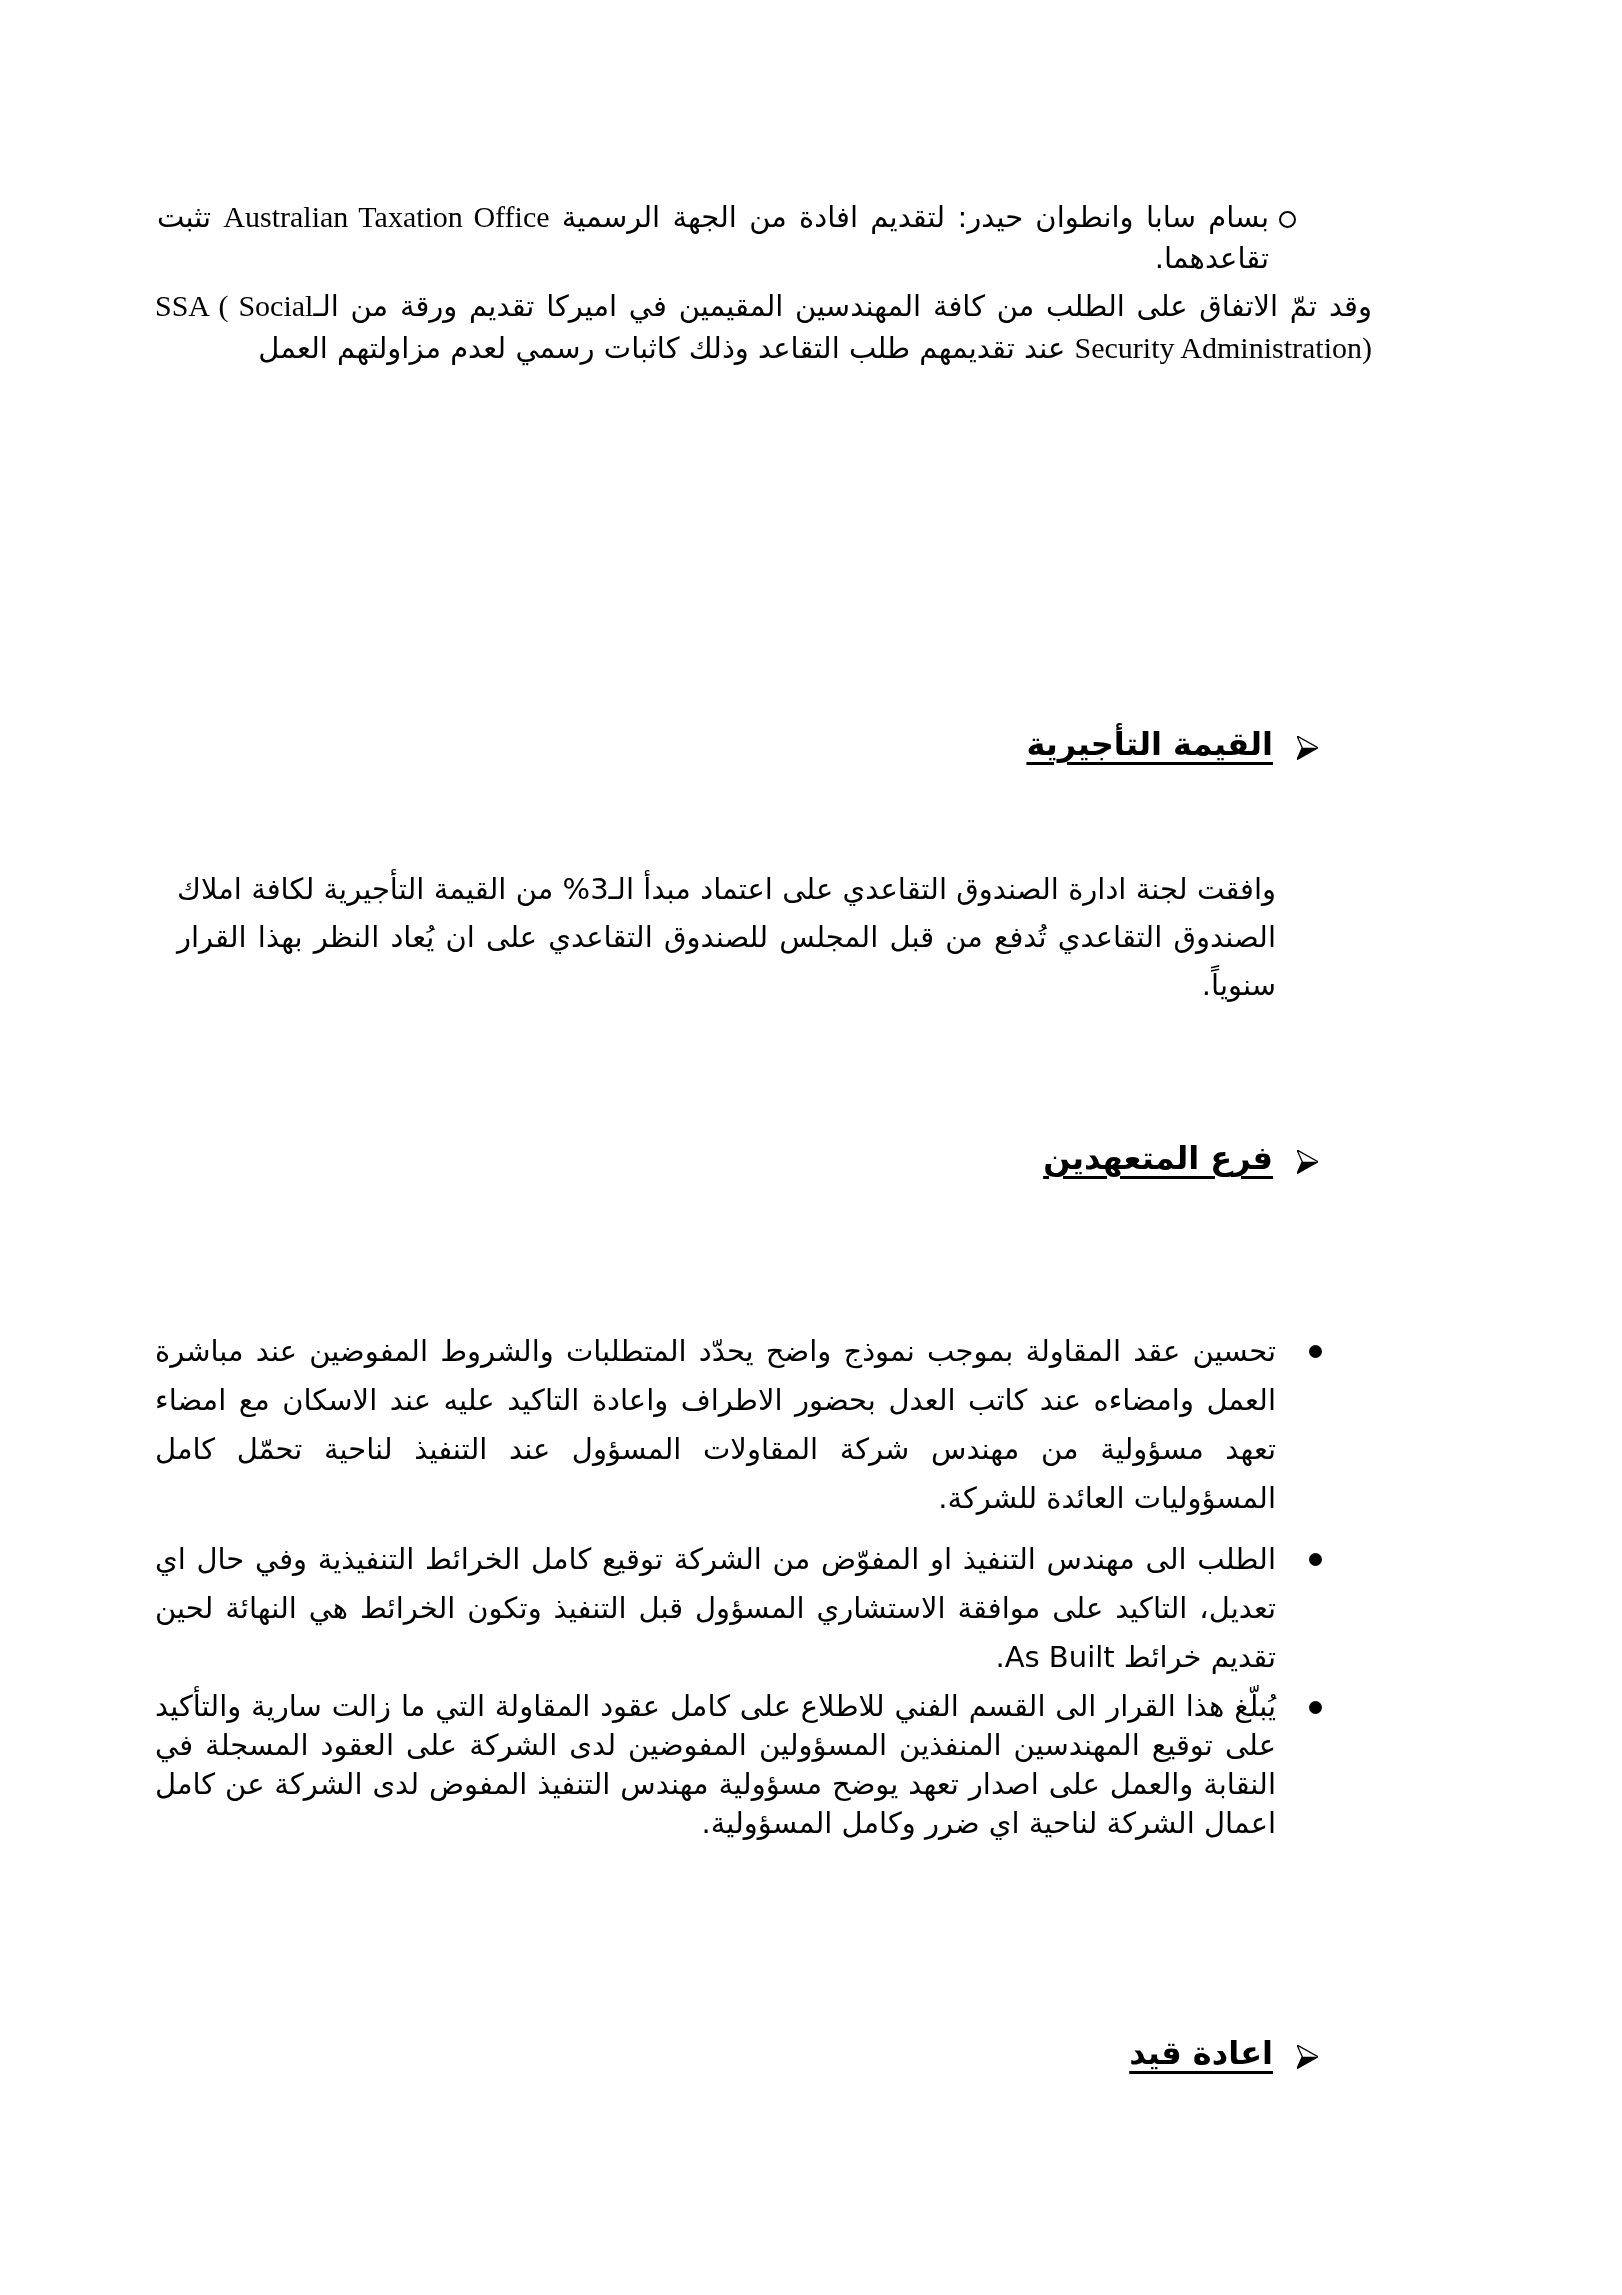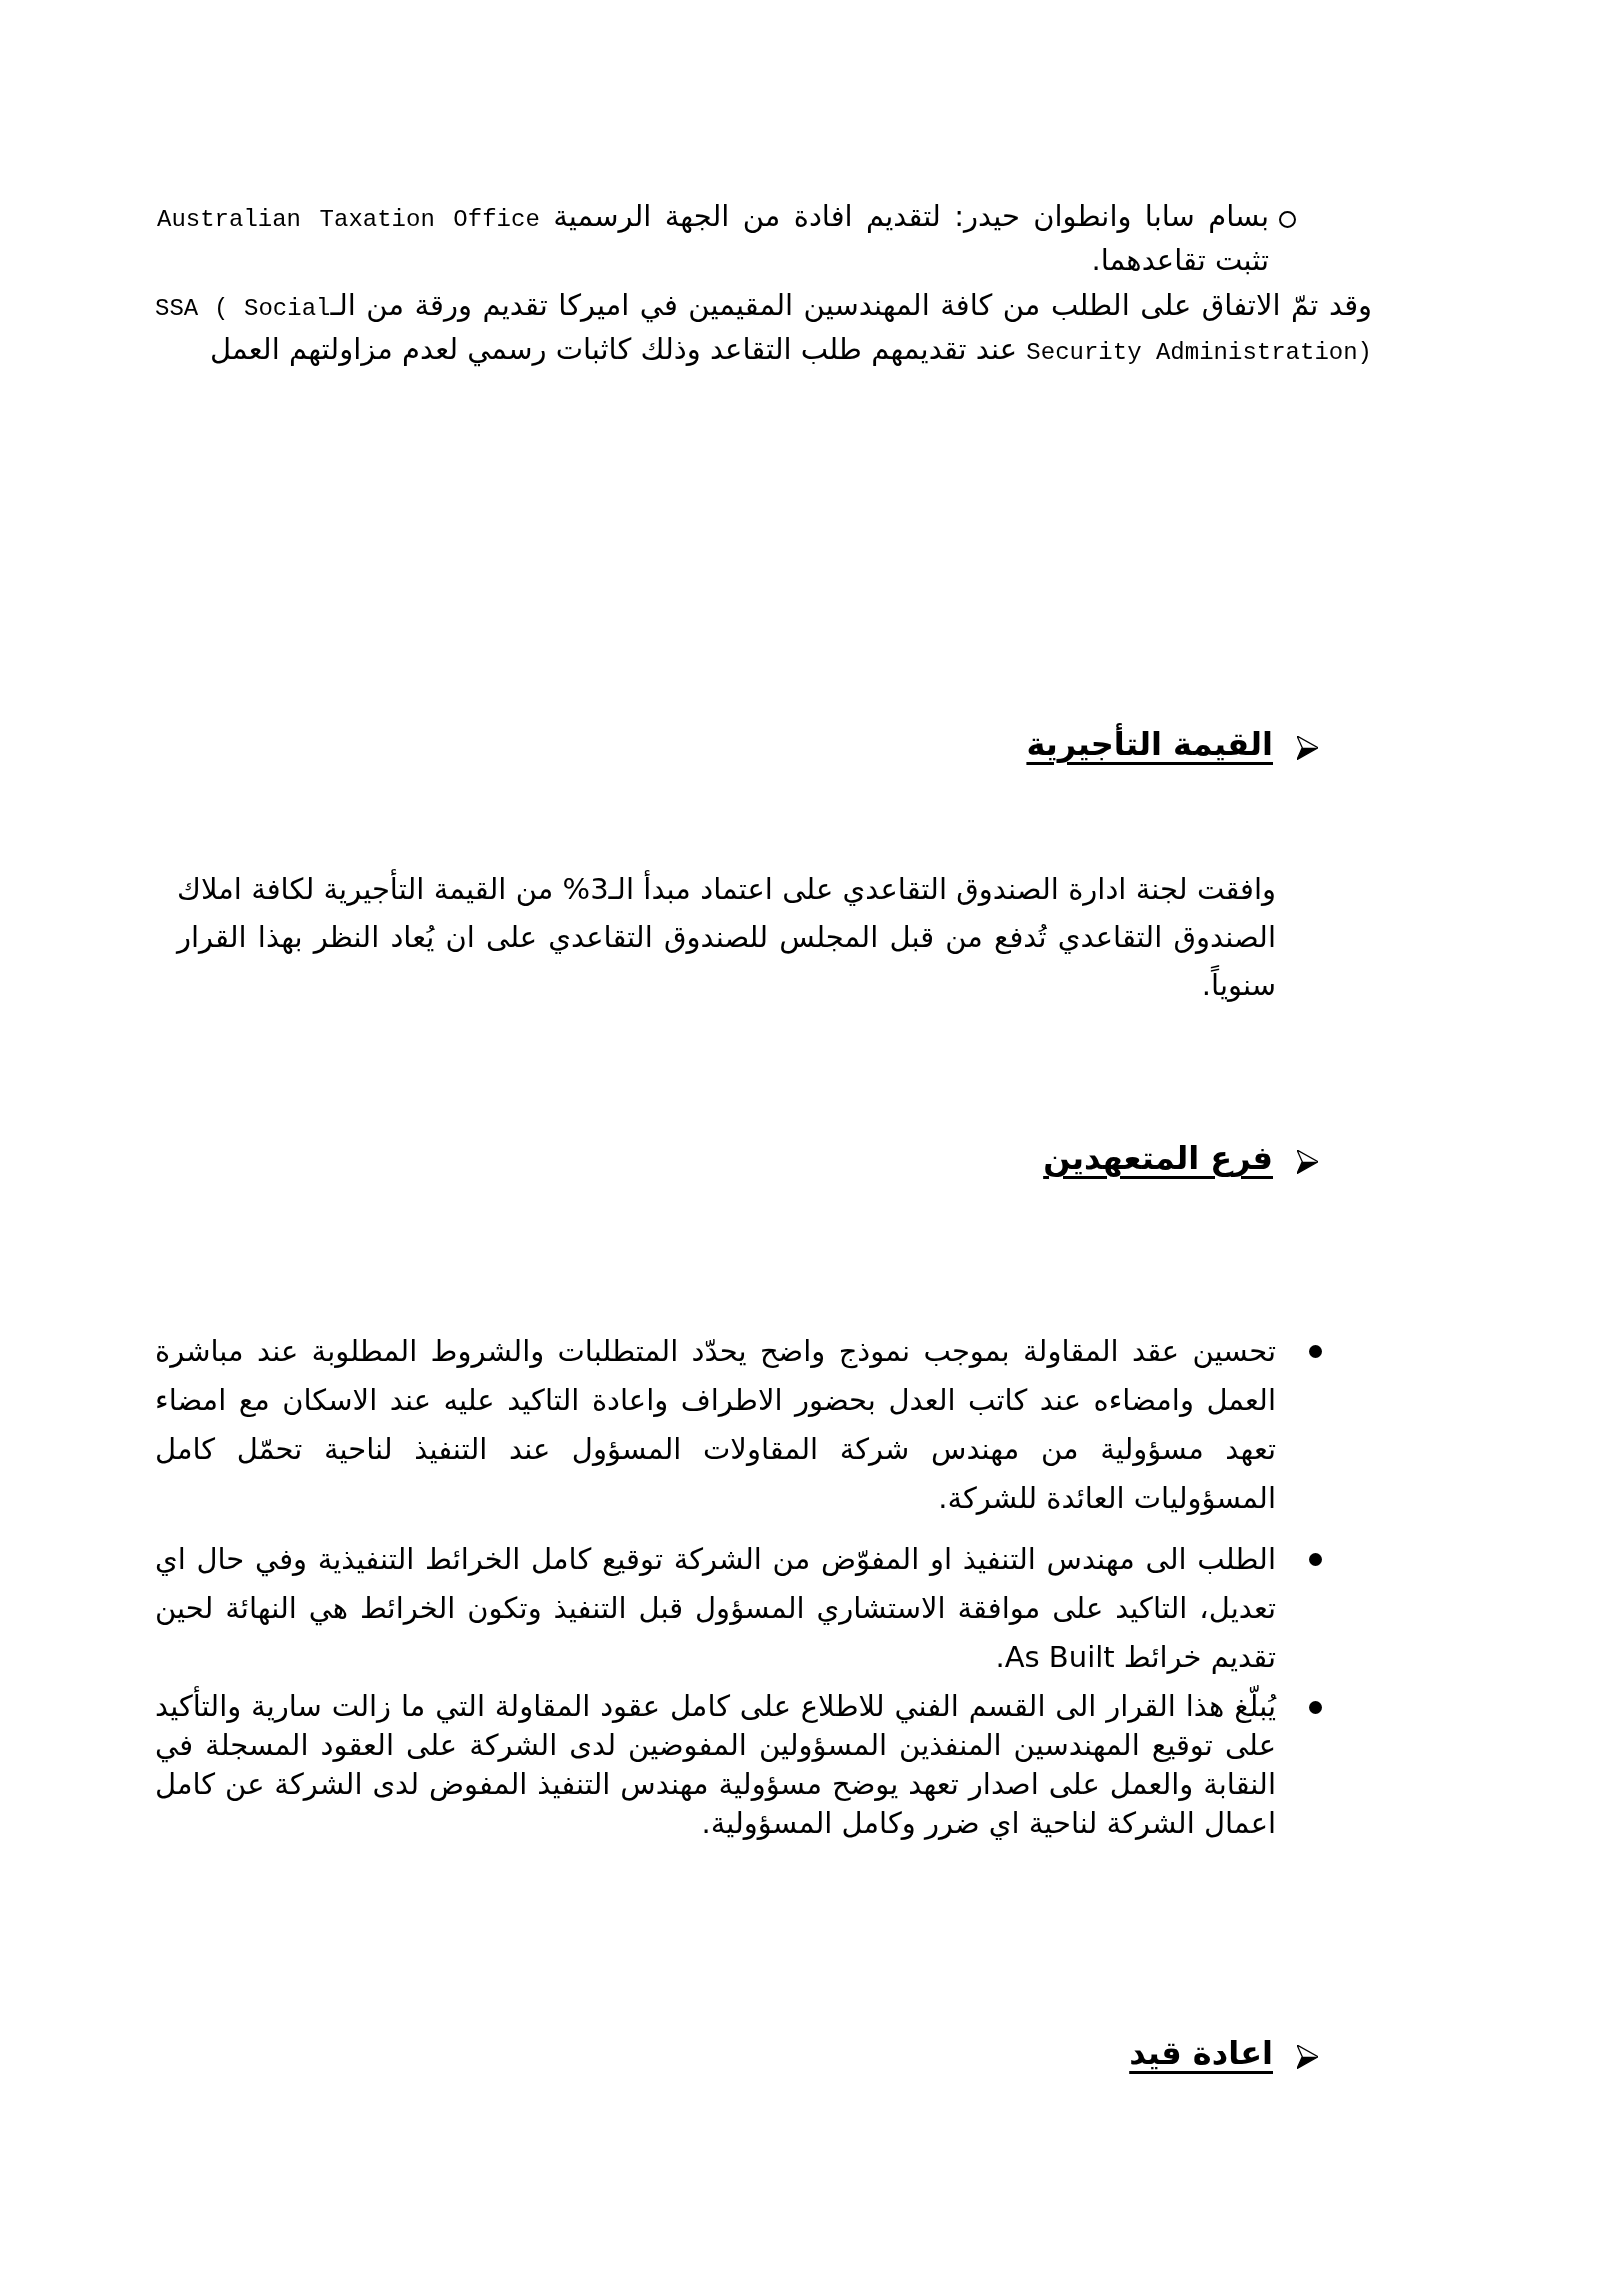--- a/index.html
+++ b/index.html
@@ -19,7 +19,7 @@
       line-height: 41px;
       unicode-bidi: plaintext;
     }
-    .ltr { font-family: Liberation Mono, monospace; font-size: 24px; }
+    .ltr { font-family: Liberation Serif, serif; font-size: 30px; }
     .sub-item { left: 157px; width: 1112px; top: 196px; }
     .sub-bullet {
       position: absolute; left: 1279px; top: 211px; width: 17px; height: 17px;

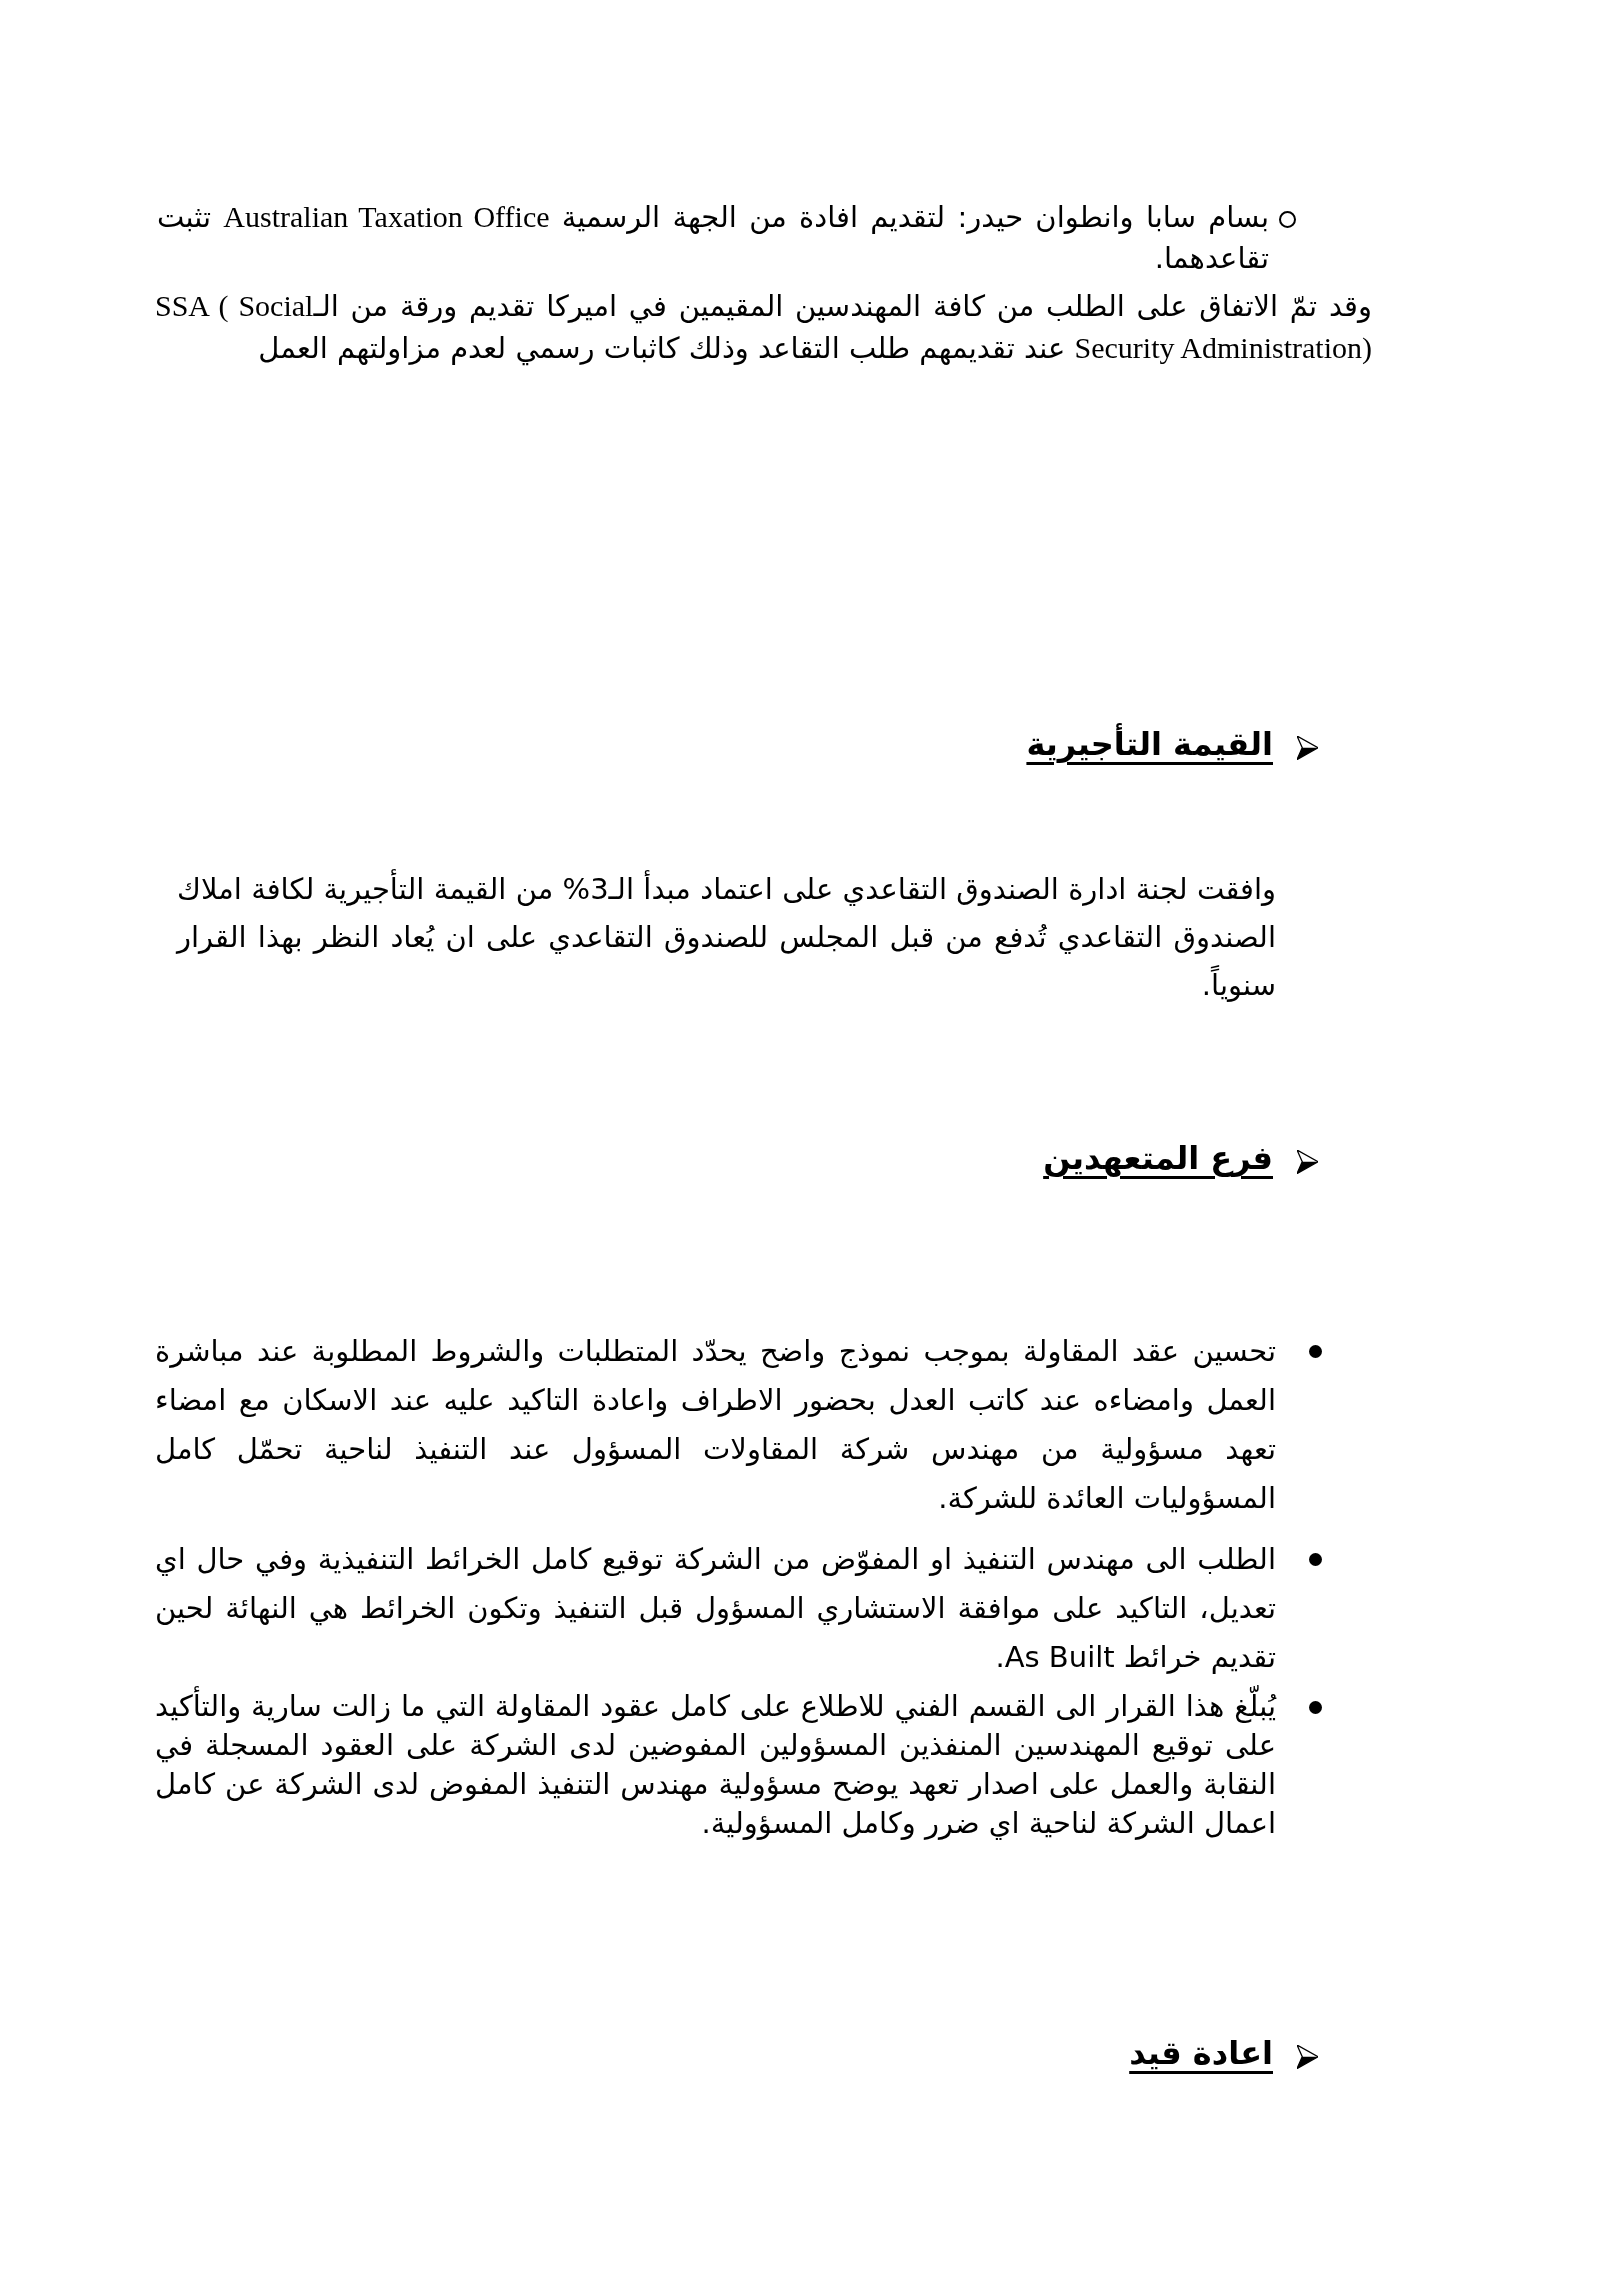--- a/index.html
+++ b/index.html
@@ -73,7 +73,7 @@
 
 
   <span class="bullet-dot" style="left:1309px; top:1345px;"></span>
-  <div class="blk list-item" style="left:155px; width:1121px; top:1327px;">تحسين عقد المقاولة بموجب نموذج واضح يحدّد المتطلبات والشروط المطلوبة عند مباشرة العمل وامضاءه عند كاتب العدل بحضور الاطراف واعادة التاكيد عليه عند الاسكان مع امضاء تعهد مسؤولية من مهندس شركة المقاولات المسؤول عند التنفيذ لناحية تحمّل كامل المسؤوليات العائدة للشركة.</div>
+  <div class="blk list-item" style="left:155px; width:1121px; top:1327px;">تحسين عقد المقاولة بموجب نموذج واضح يحدّد المتطلبات والشروط المفوضين عند مباشرة العمل وامضاءه عند كاتب العدل بحضور الاطراف واعادة التاكيد عليه عند الاسكان مع امضاء تعهد مسؤولية من مهندس شركة المقاولات المسؤول عند التنفيذ لناحية تحمّل كامل المسؤوليات العائدة للشركة.</div>
 
   <span class="bullet-dot" style="left:1309px; top:1553px;"></span>
   <div class="blk list-item" style="left:155px; width:1121px; top:1535px;">الطلب الى مهندس التنفيذ او المفوّض من الشركة توقيع كامل الخرائط التنفيذية وفي حال اي تعديل، التاكيد على موافقة الاستشاري المسؤول قبل التنفيذ وتكون الخرائط هي النهائة لحين تقديم خرائط As Built.</div>

